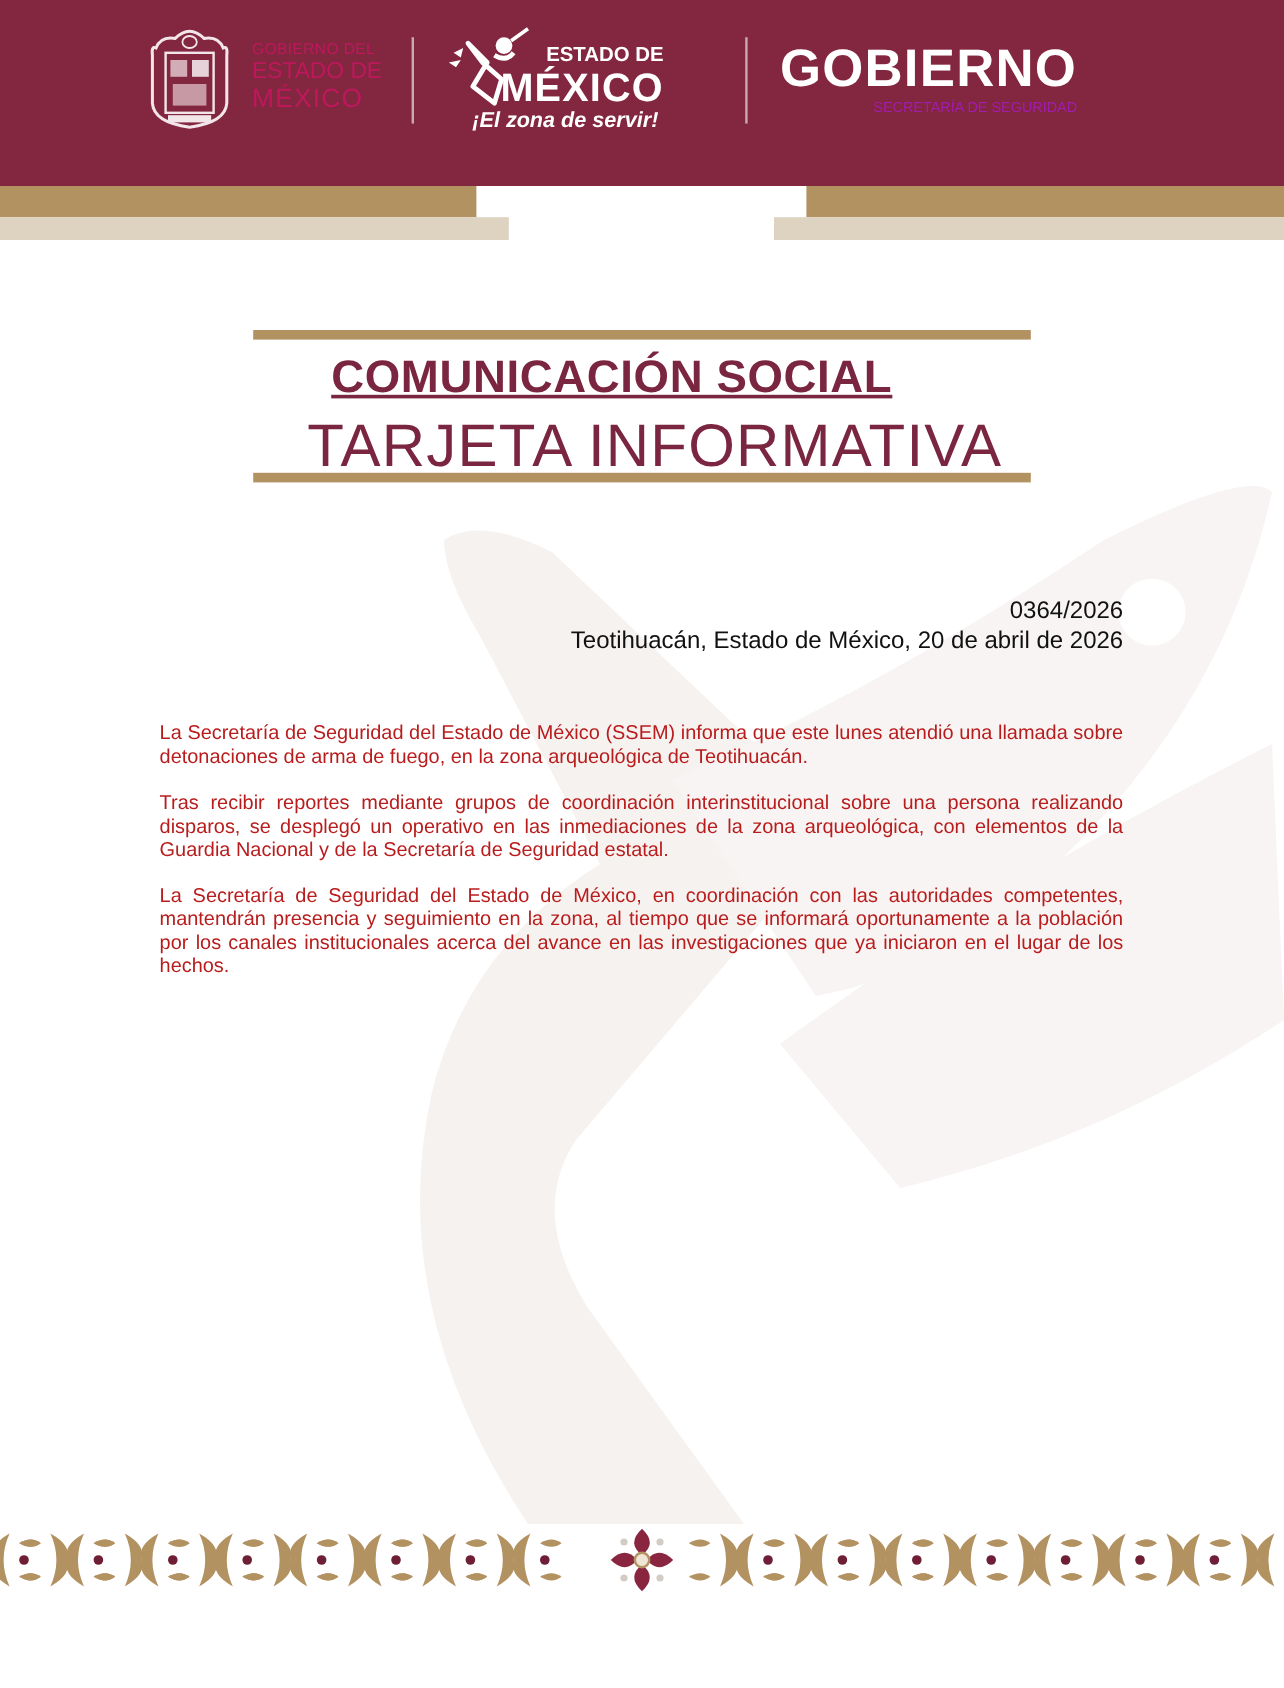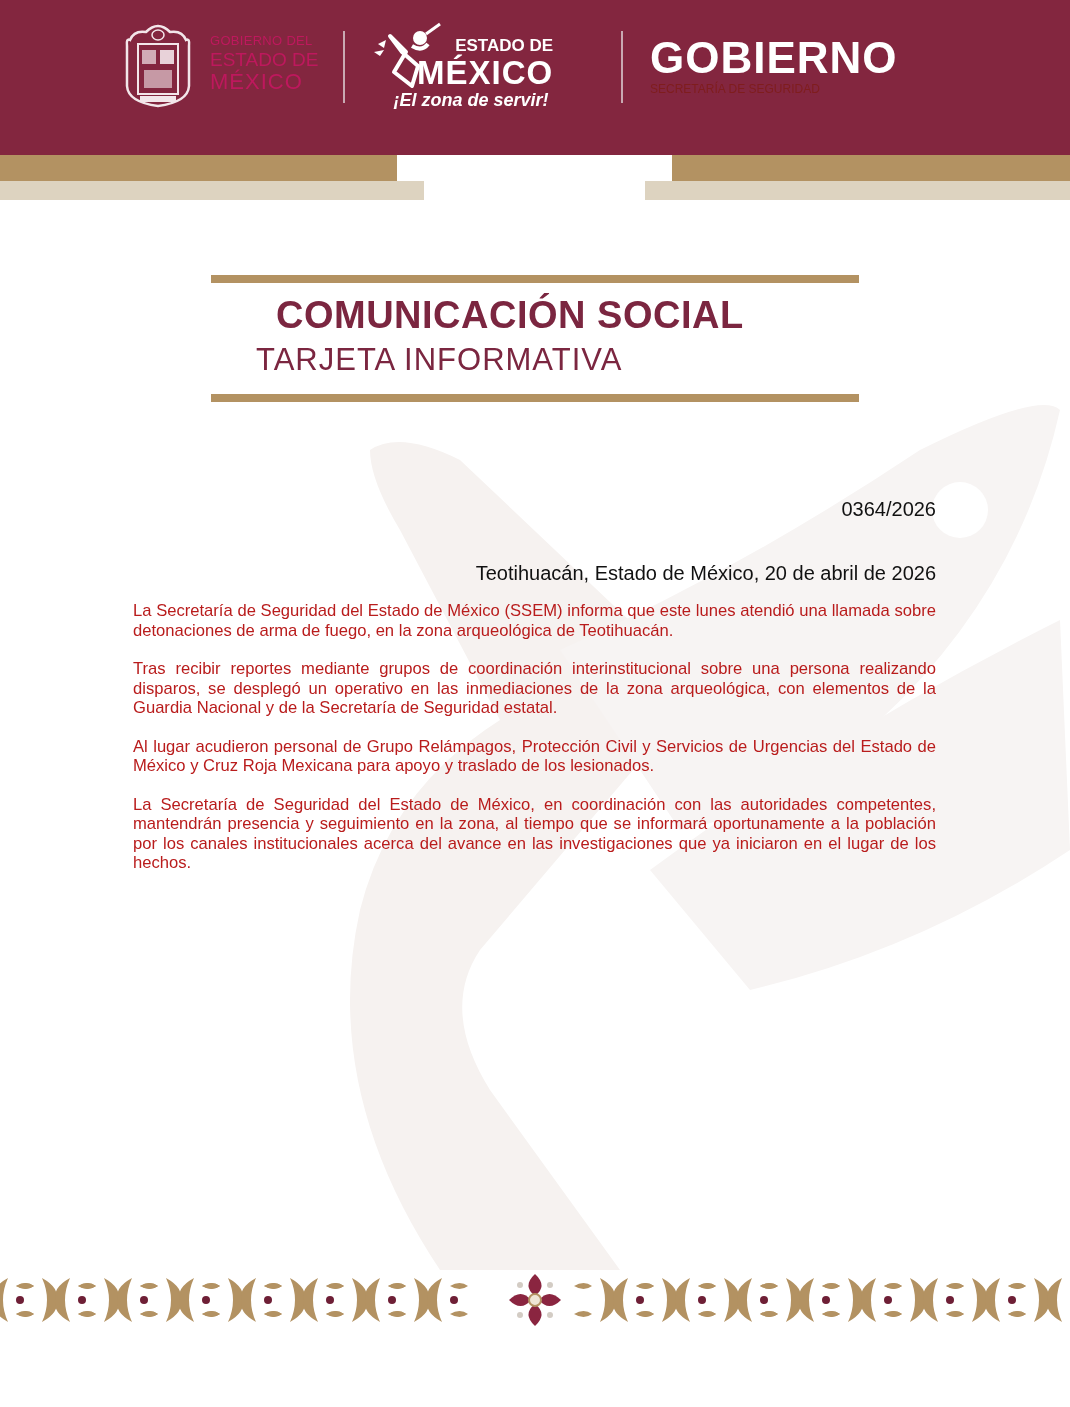--- a/index.html
+++ b/index.html
@@ -22,7 +22,7 @@
   .edomex .l3{font-size:18px;font-style:italic;margin-top:1px;margin-left:-26px;}
   .seg{position:absolute;left:650px;top:36px;color:#fff;}
   .seg .l1{font-size:44px;font-weight:bold;line-height:1;letter-spacing:1px;}
-  .seg .l2{font-size:12px;margin-top:2px;color:#7f1d1d;}
+  .seg .l2{font-size:12px;margin-top:2px;color:#a21caf;text-align:right;}
   .watermark{position:absolute;left:320px;top:390px;width:750px;height:880px;}
   .title-bar-top{position:absolute;left:211px;top:275px;width:648px;height:8px;background:#b39262;}
   .title-bar-bot{position:absolute;left:211px;top:394px;width:648px;height:8px;background:#b39262;}

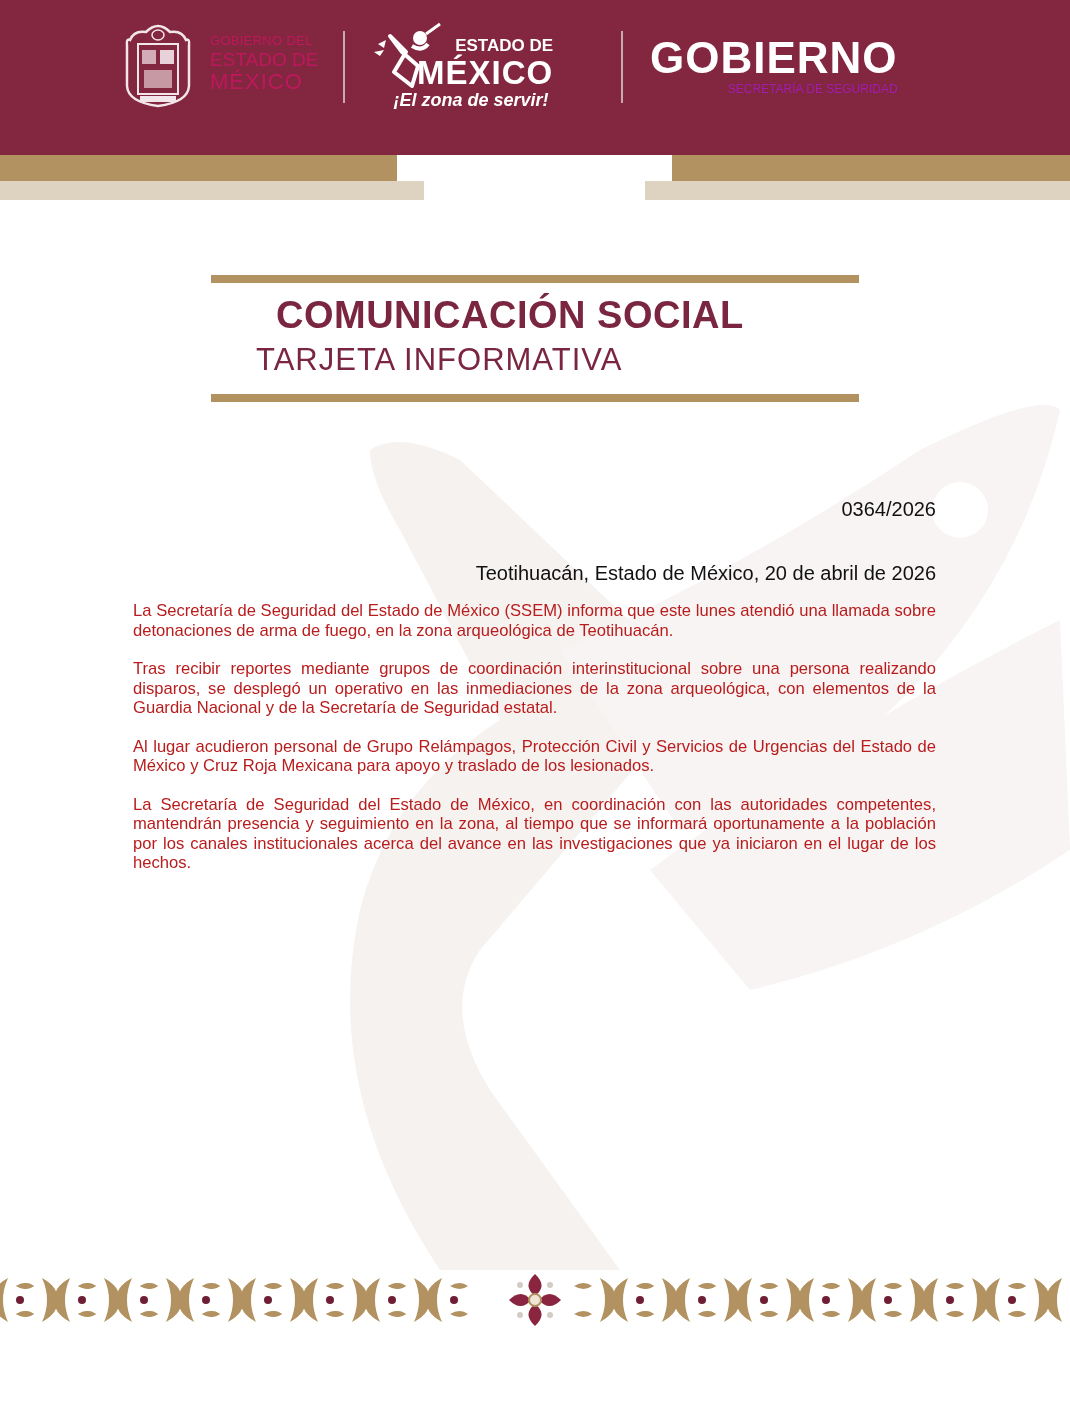--- a/index.html
+++ b/index.html
@@ -26,7 +26,7 @@
   .watermark{position:absolute;left:320px;top:390px;width:750px;height:880px;}
   .title-bar-top{position:absolute;left:211px;top:275px;width:648px;height:8px;background:#b39262;}
   .title-bar-bot{position:absolute;left:211px;top:394px;width:648px;height:8px;background:#b39262;}
-  .title-main{position:absolute;left:276px;top:294px;font-size:38px;font-weight:bold;color:#7b2640;letter-spacing:.5px;}
+  .title-main{position:absolute;left:276px;top:294px;font-size:38px;font-weight:bold;color:#7b2640;letter-spacing:.5px;text-decoration:underline;}
   .title-sub{position:absolute;left:256px;top:342px;font-size:31px;color:#7b2640;letter-spacing:1px;font-weight:normal;}
   .folio{position:absolute;right:134px;top:498px;font-size:20px;color:#111;}
   .place{position:absolute;right:134px;top:523px;font-size:20px;color:#111;margin-top:39px;}

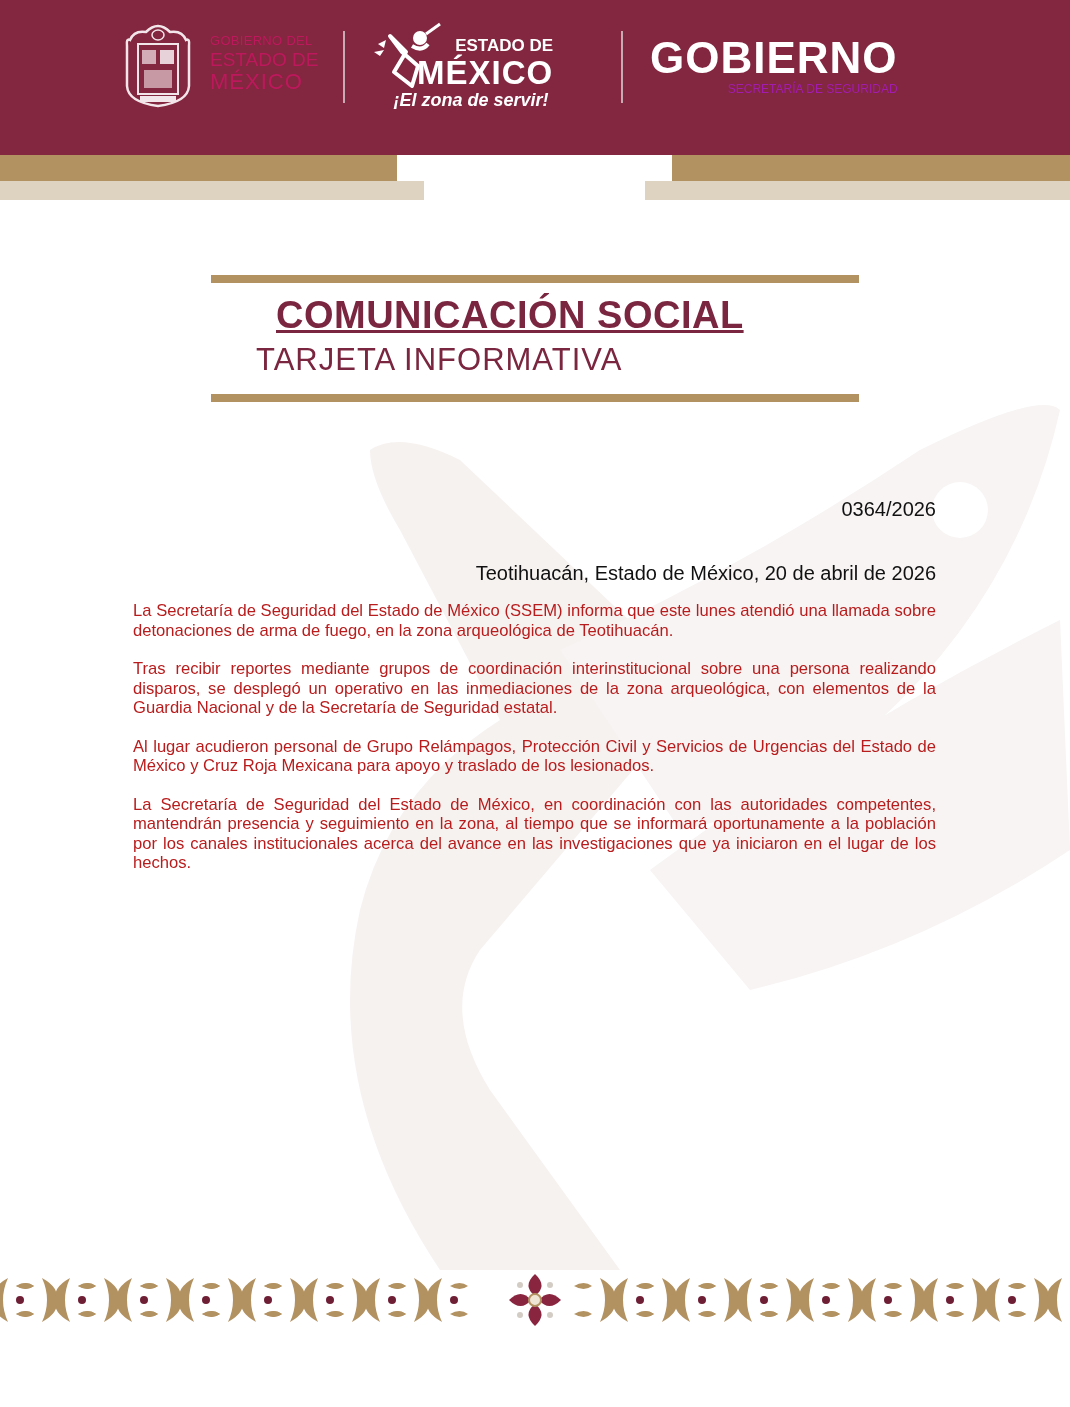--- a/index.html
+++ b/index.html
@@ -27,7 +27,7 @@
   .title-bar-top{position:absolute;left:211px;top:275px;width:648px;height:8px;background:#b39262;}
   .title-bar-bot{position:absolute;left:211px;top:394px;width:648px;height:8px;background:#b39262;}
   .title-main{position:absolute;left:276px;top:294px;font-size:38px;font-weight:bold;color:#7b2640;letter-spacing:.5px;text-decoration:underline;}
-  .title-sub{position:absolute;left:256px;top:342px;font-size:31px;color:#7b2640;letter-spacing:1px;font-weight:normal;}
+  .title-sub{position:absolute;left:256px;top:342px;font-size:50px;color:#7b2640;letter-spacing:1px;font-weight:normal;}
   .folio{position:absolute;right:134px;top:498px;font-size:20px;color:#111;}
   .place{position:absolute;right:134px;top:523px;font-size:20px;color:#111;margin-top:39px;}
   .body{position:absolute;left:133px;top:601px;width:803px;font-size:16.6px;line-height:19.5px;color:#b91c1c;text-align:justify;}

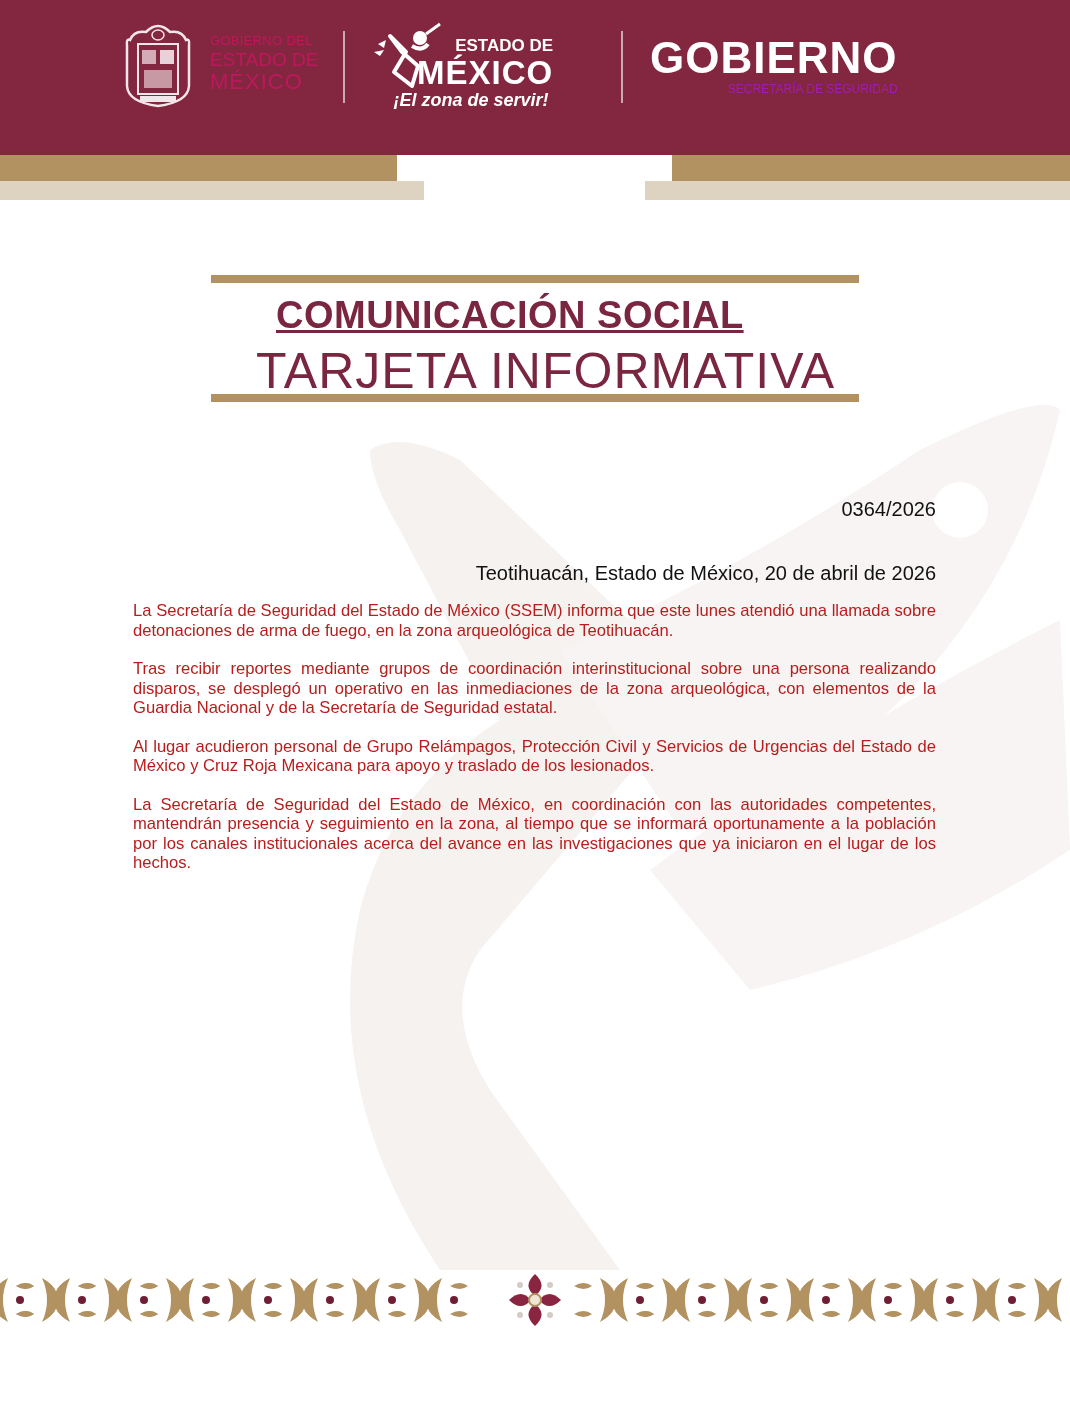--- a/index.html
+++ b/index.html
@@ -29,7 +29,7 @@
   .title-main{position:absolute;left:276px;top:294px;font-size:38px;font-weight:bold;color:#7b2640;letter-spacing:.5px;text-decoration:underline;}
   .title-sub{position:absolute;left:256px;top:342px;font-size:50px;color:#7b2640;letter-spacing:1px;font-weight:normal;}
   .folio{position:absolute;right:134px;top:498px;font-size:20px;color:#111;}
-  .place{position:absolute;right:134px;top:523px;font-size:20px;color:#111;margin-top:39px;}
+  .place{position:absolute;right:134px;top:523px;font-size:20px;color:#111;}
   .body{position:absolute;left:133px;top:601px;width:803px;font-size:16.6px;line-height:19.5px;color:#b91c1c;text-align:justify;}
   .body p{margin:0 0 19px 0;}
   .orn{position:absolute;left:0;top:1272px;width:1070px;height:56px;}

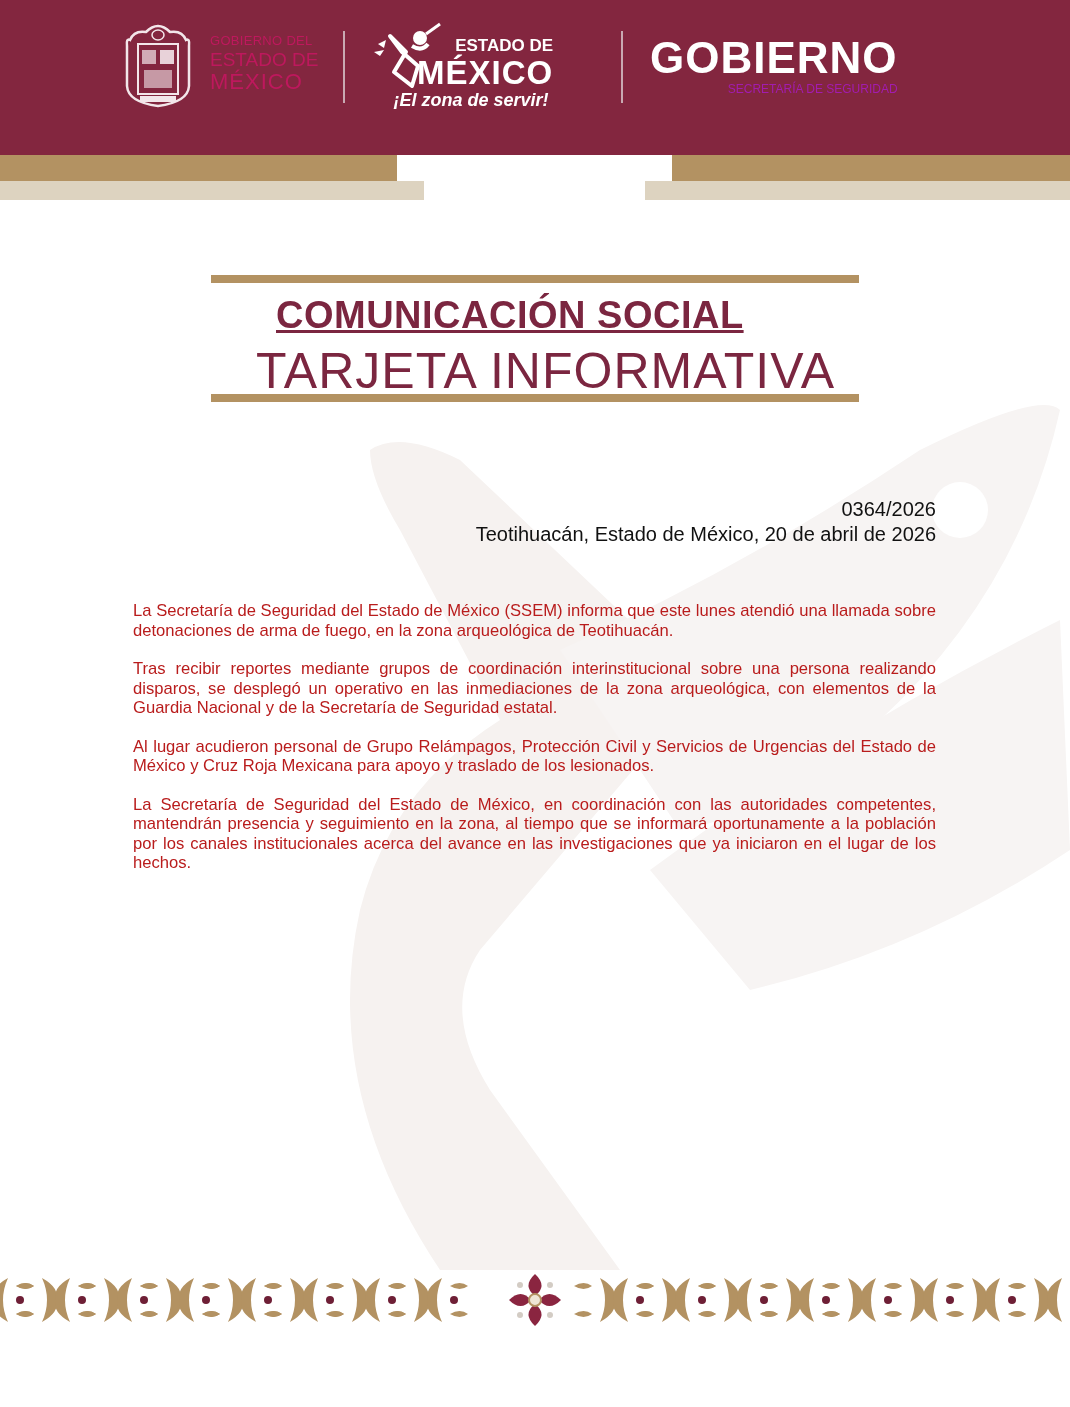--- a/index.html
+++ b/index.html
@@ -96,7 +96,6 @@
 <div class="body">
   <p>La Secretaría de Seguridad del Estado de México (SSEM) informa que este lunes atendió una llamada sobre detonaciones de arma de fuego, en la zona arqueológica de Teotihuacán.</p>
   <p>Tras recibir reportes mediante grupos de coordinación interinstitucional sobre una persona realizando disparos, se desplegó un operativo en las inmediaciones de la zona arqueológica, con elementos de la Guardia Nacional y de la Secretaría de Seguridad estatal.</p>
-  <p>Al lugar acudieron personal de Grupo Relámpagos,  Protección Civil y Servicios de Urgencias del Estado de México y Cruz Roja Mexicana para apoyo y traslado de los lesionados.</p>
   <p>La Secretaría de Seguridad del Estado de México, en coordinación con las autoridades competentes, mantendrán presencia y seguimiento en la zona, al tiempo que se informará oportunamente a la población por los canales institucionales acerca del avance en las investigaciones que ya iniciaron en el lugar de los hechos.</p>
 </div>
 

